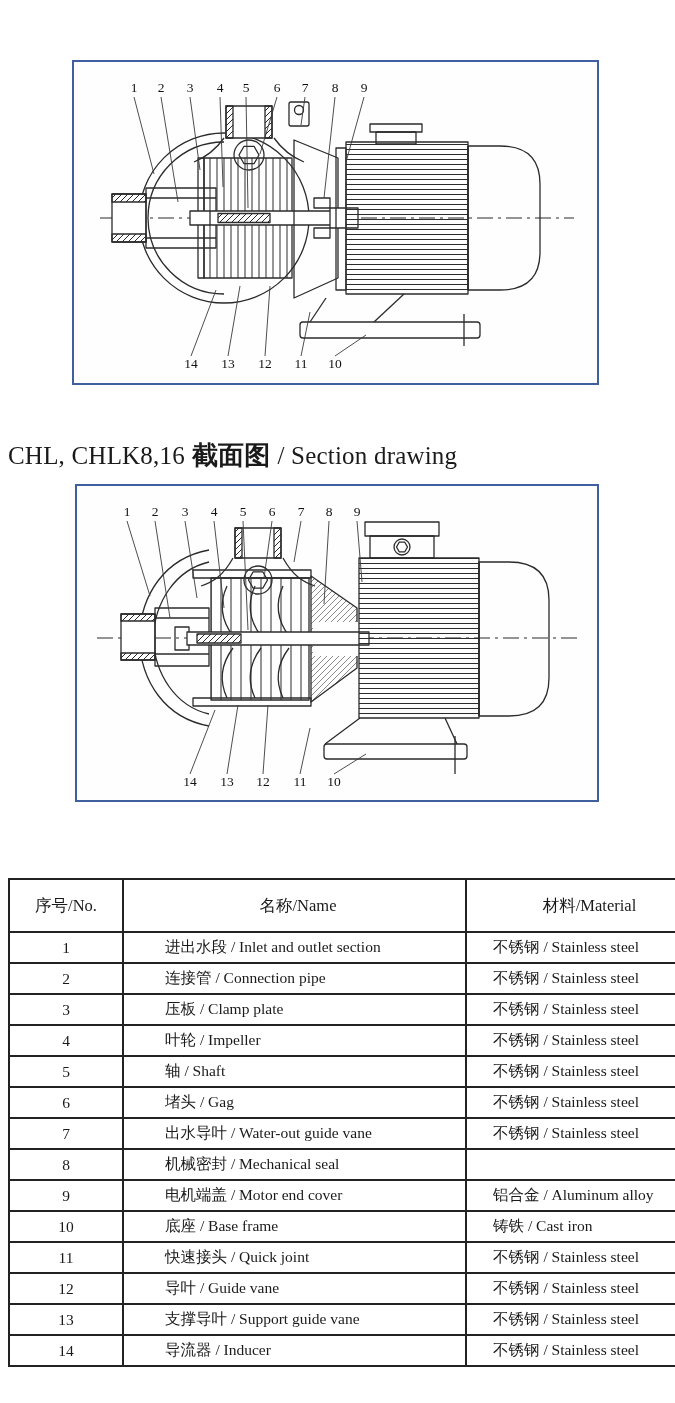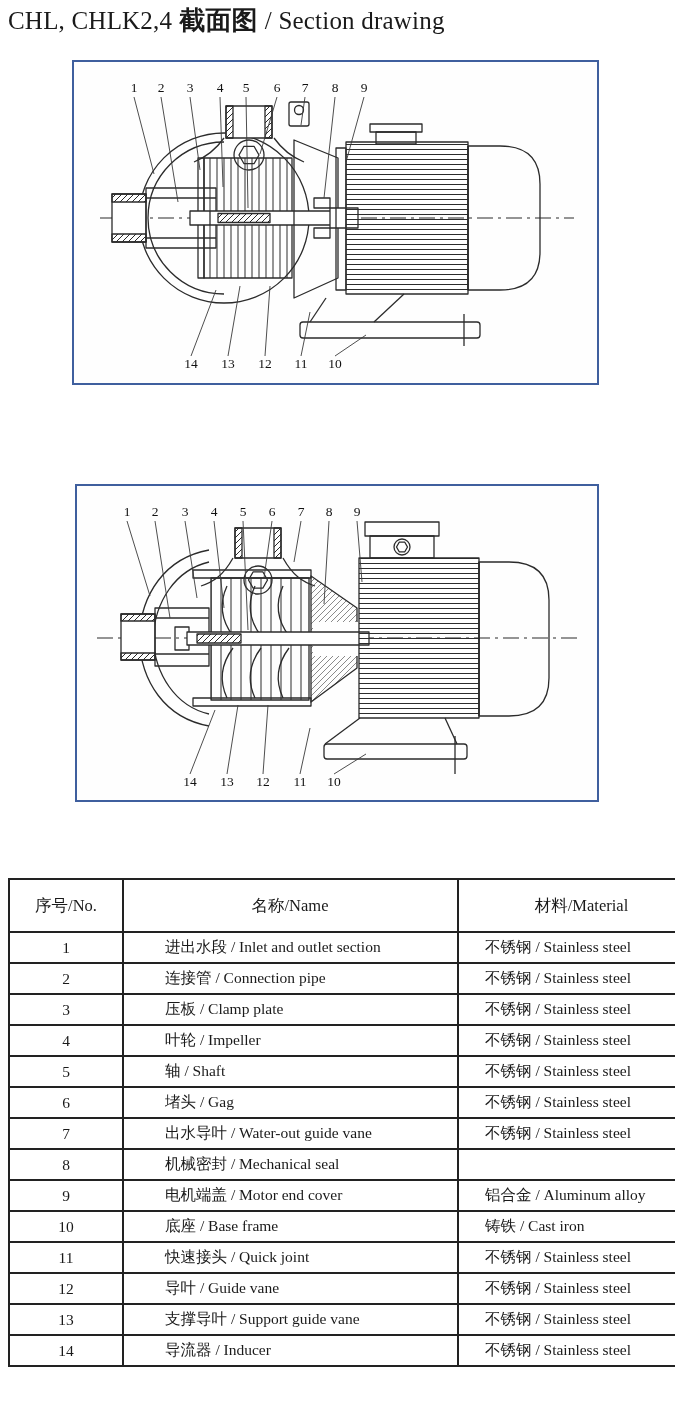--- a/index.html
+++ b/index.html
@@ -32,7 +32,6 @@
 
 <div class="page">
 
-  <h2 class="sec-title" id="title1"><span>CHL, CHLK2,4</span><span class="cjk">截面图</span><span>/ Section drawing</span></h2>
 
   <div class="frame" id="frame1">
     <svg width="523" height="321" viewBox="0 0 523 321">

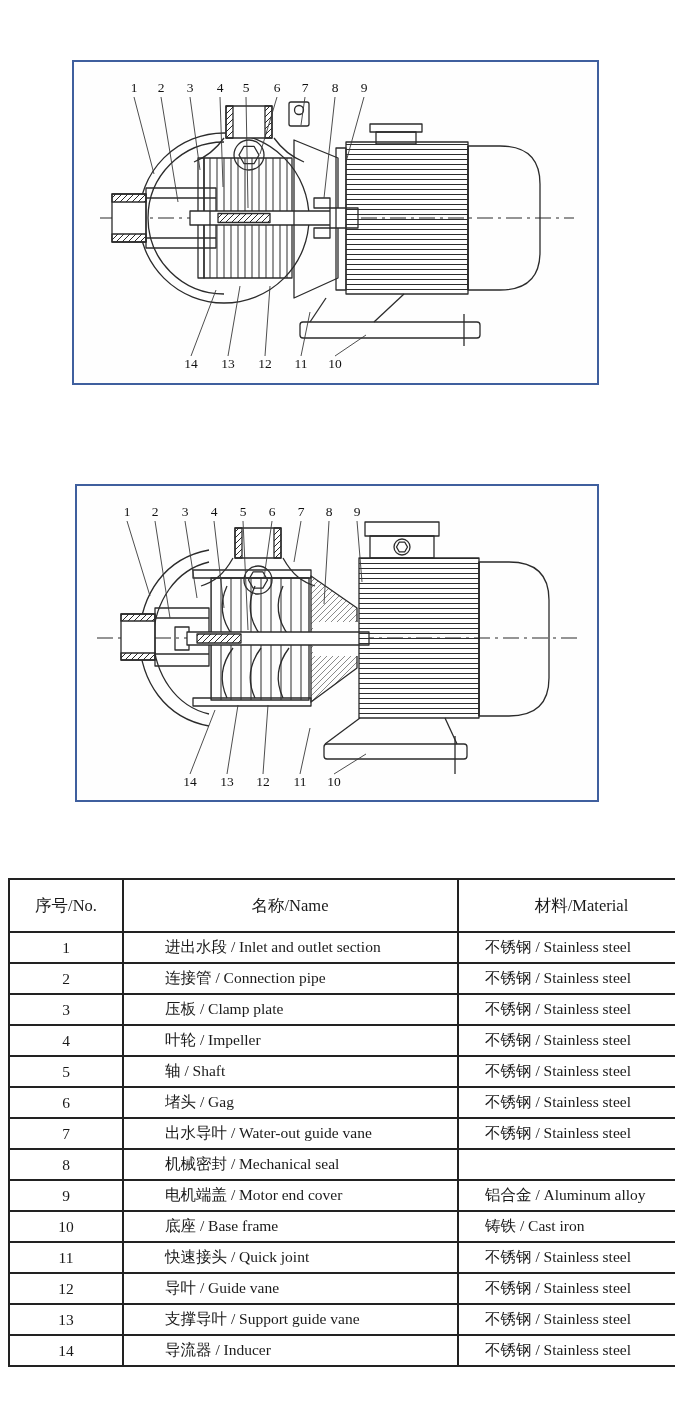--- a/index.html
+++ b/index.html
@@ -138,6 +138,7 @@
     </svg>
   </div>
 
+  <h2 class="sec-title" id="title2"><span>CHL, CHLK8,16</span><span class="cjk">截面图</span><span>/ Section drawing</span></h2>
 
   <div class="frame" id="frame2">
     <svg width="520" height="314" viewBox="0 0 520 314">

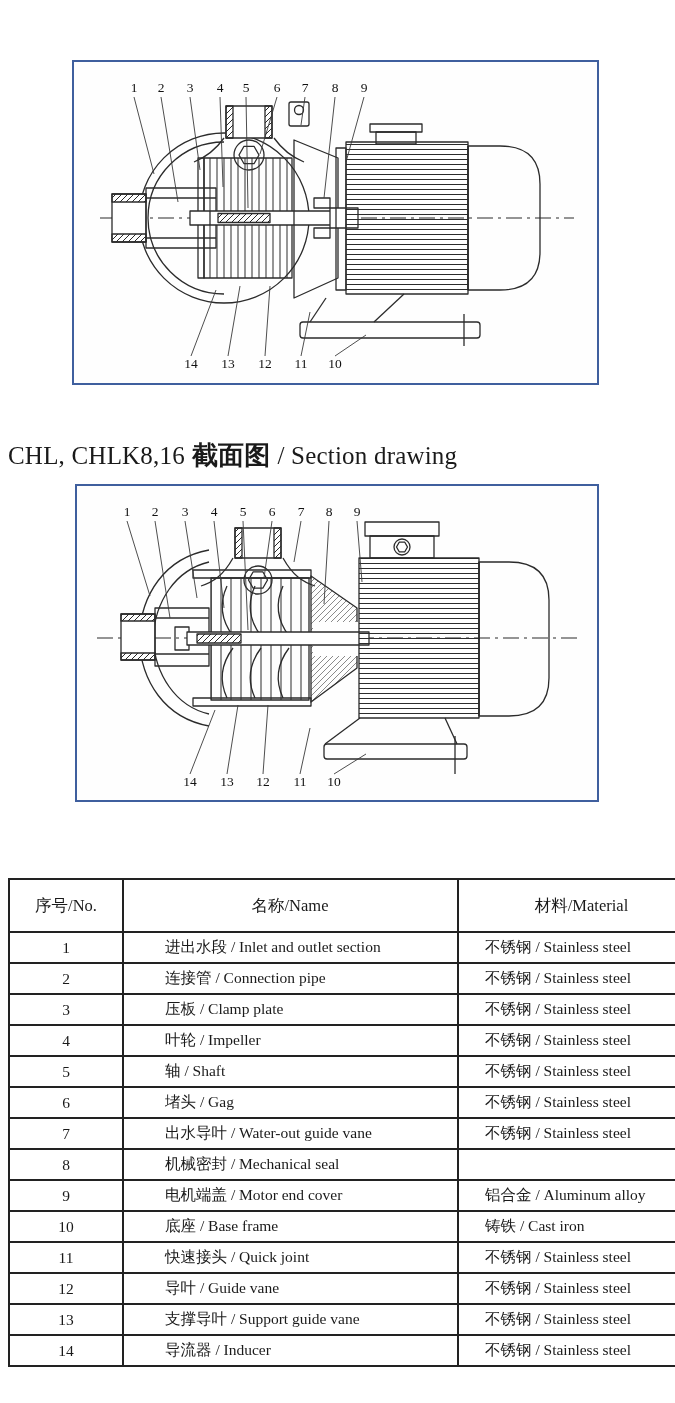--- a/index.html
+++ b/index.html
@@ -252,7 +252,7 @@
     <thead>
       <tr>
         <th class="col-no">序号/No.</th>
-        <th class="col-name" style="padding-left:0;">名称/Name</th>
+        <th class="col-name" style="padding-left:8px;">名称/Name</th>
         <th class="col-material" style="padding-left:16px;text-align:center;">材料/Material</th>
       </tr>
     </thead>

